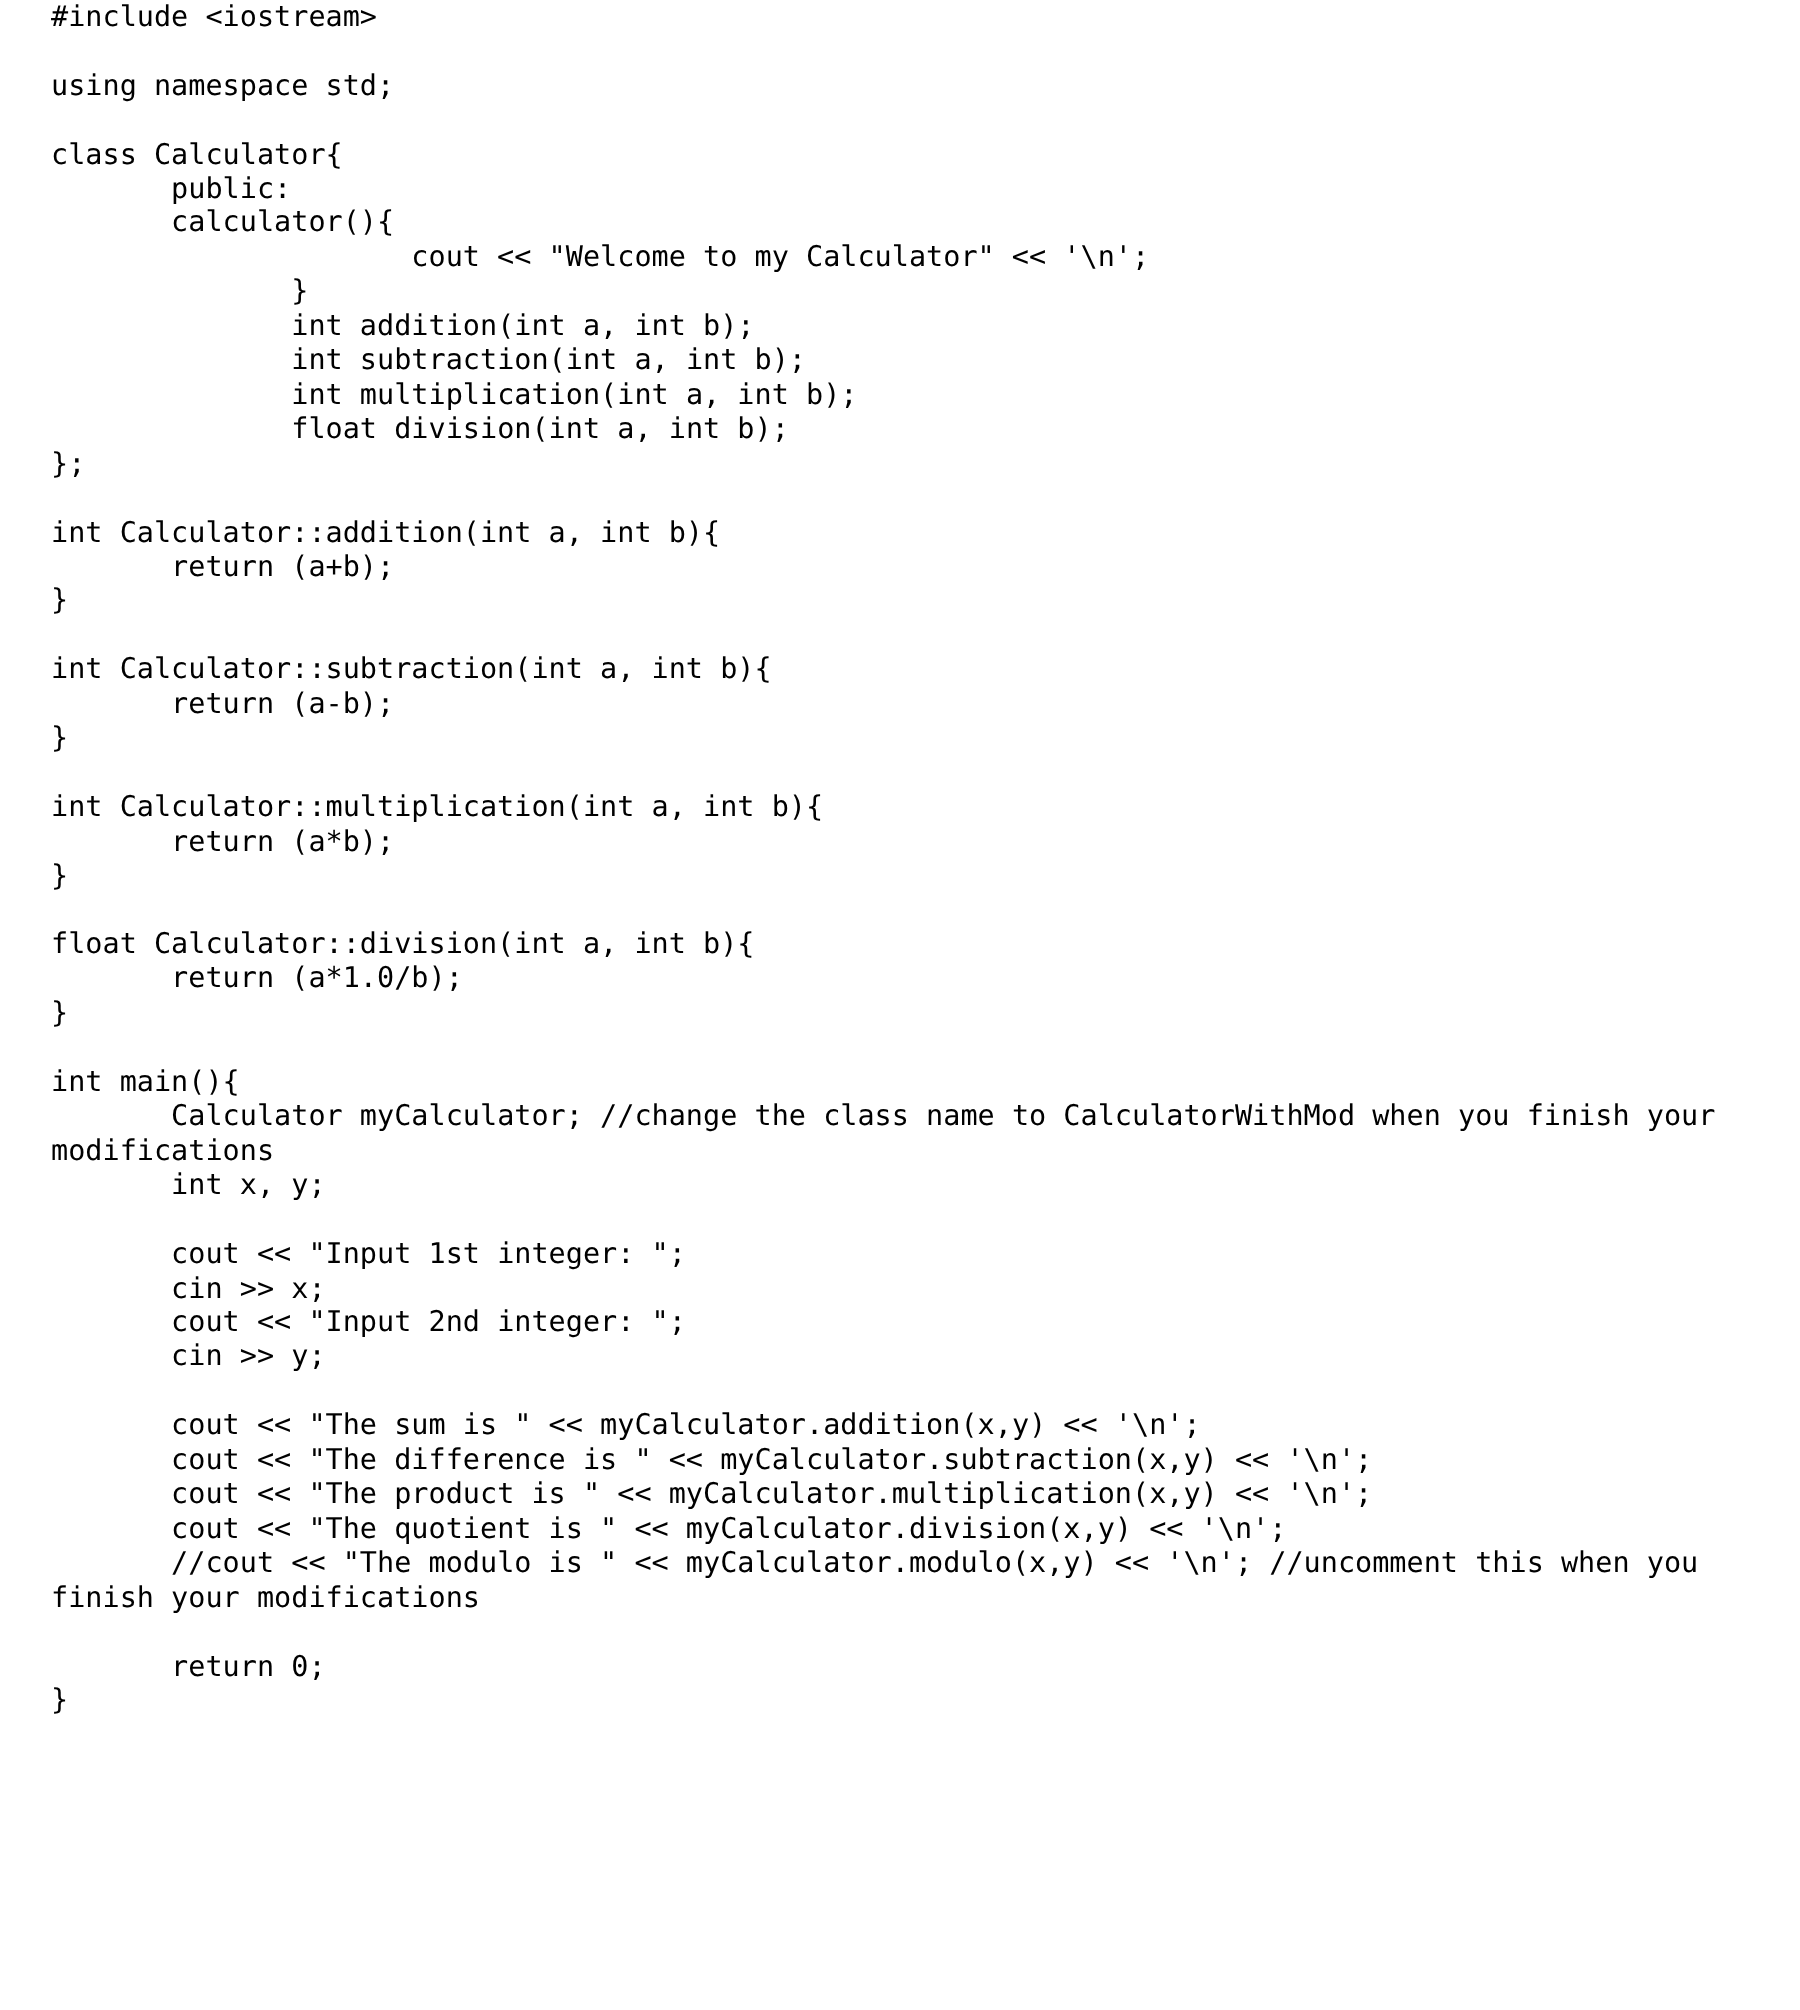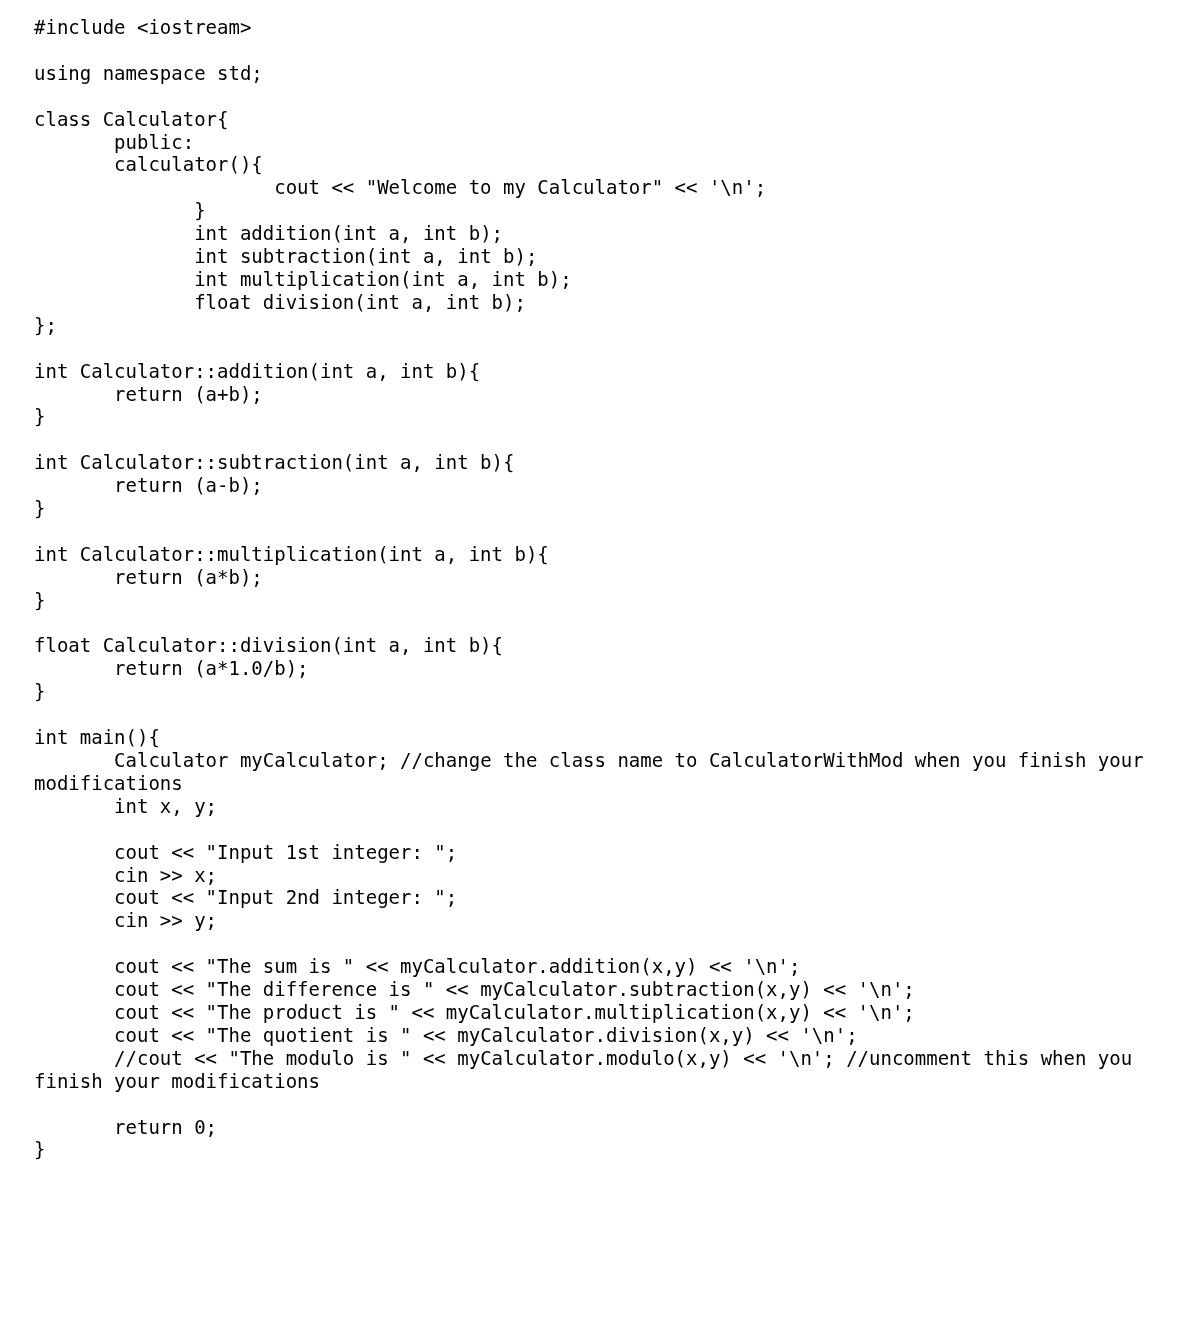--- a/index.html
+++ b/index.html
@@ -17,7 +17,7 @@
     color: #000000;
     background: #ffffff;
     margin: 0;
-    padding: 16px 34px;
+    padding: 0 34px;
     white-space: pre-wrap;
     word-break: break-word;
     width: 1132px;

